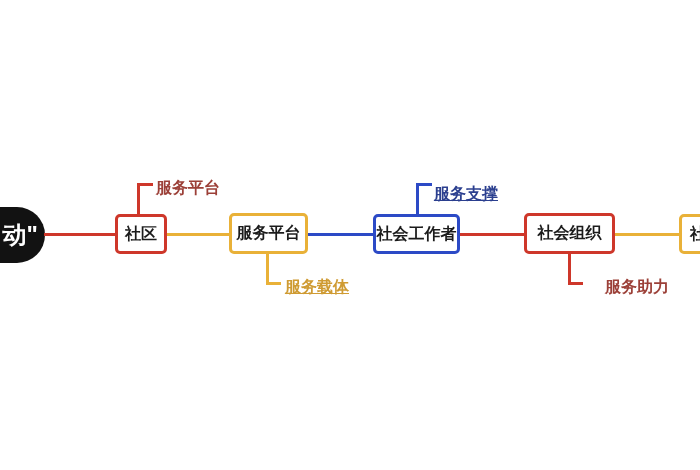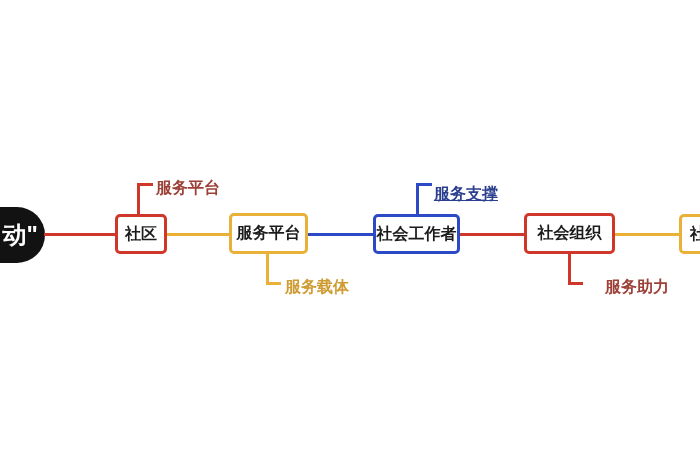--- a/index.html
+++ b/index.html
@@ -58,7 +58,7 @@
   
   .ann{position:absolute;font-size:16px;font-weight:bold;white-space:nowrap;}
   .a1{left:156px;top:178px;color:var(--red-dark);}
-  .a2{left:285px;top:277px;color:var(--yellow-dark);}
+  .a2{left:285px;top:277px;color:var(--yellow-dark);text-decoration:underline;}
   .a3{left:434px;top:184px;color:var(--blue-dark);text-decoration:underline;}
   .a4{left:587px;top:277px;color:var(--red-dark);margin-left:18px;}
 </style>

